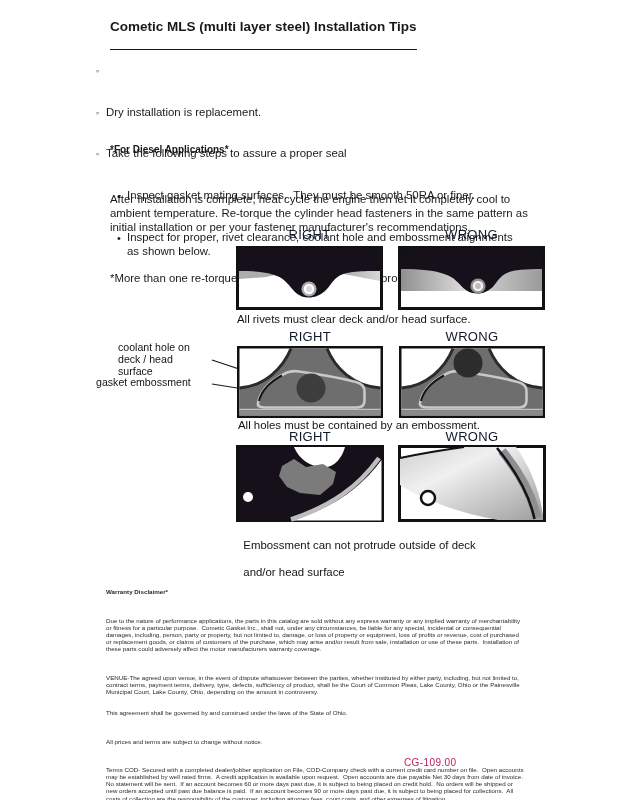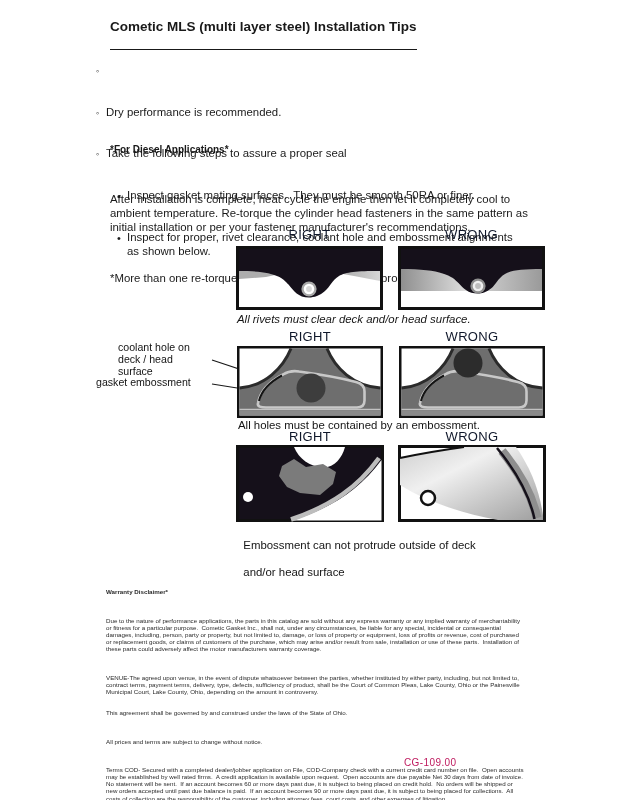--- a/index.html
+++ b/index.html
@@ -44,7 +44,7 @@
   </div>
   <div class="brow">
     <span class="bmark">◦</span>
-    <span>Dry performance is recommended.</span>
+    <span>Dry installation is replacement.</span>
   </div>
   <div class="brow">
     <span class="bmark">◦</span>

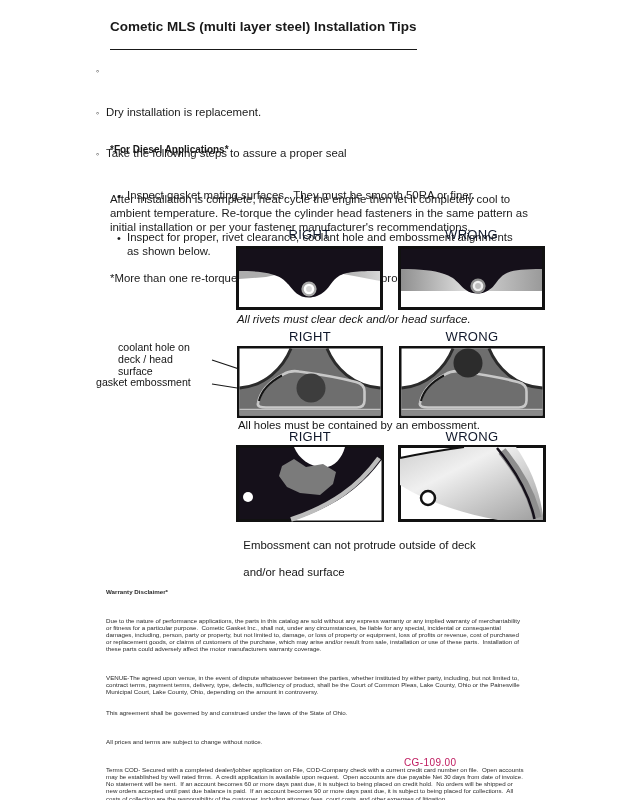--- a/index.html
+++ b/index.html
@@ -102,7 +102,7 @@
   <circle cx="80" cy="40" r="2.9" fill="#bdbdbd"></circle>
 </svg>
 
-<div class="abs dcap" style="left:237px;top:313px;width:300px;font-style:italic;">All rivets must clear deck and/or head surface.</div>
+<div class="abs dcap" style="left:237px;top:313px;width:300px;">All rivets must clear deck and/or head surface.</div>
 
 <div class="abs dlabel" style="left:237px;top:329px;width:146px;">RIGHT</div>
 <div class="abs dlabel" style="left:399px;top:329px;width:146px;">WRONG</div>

